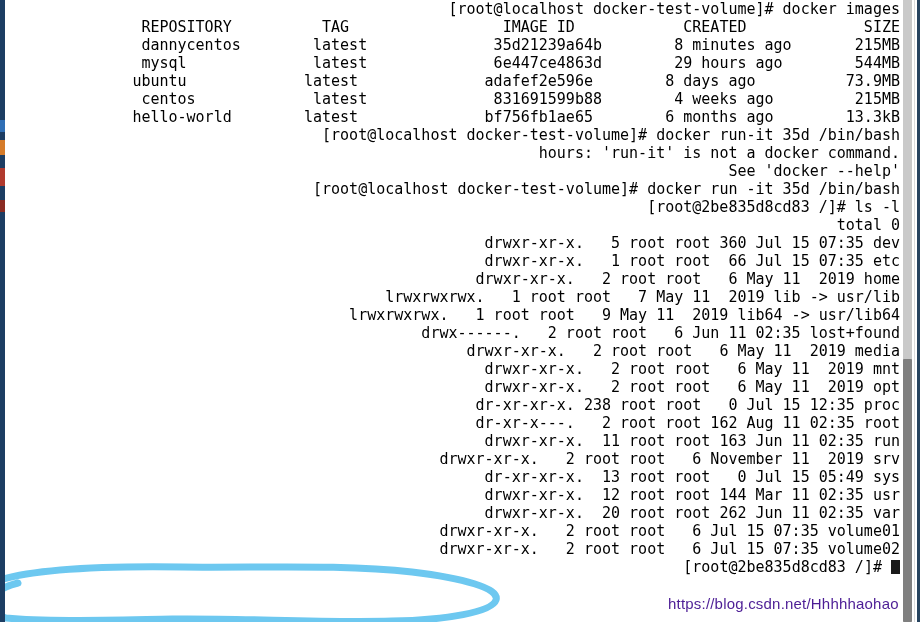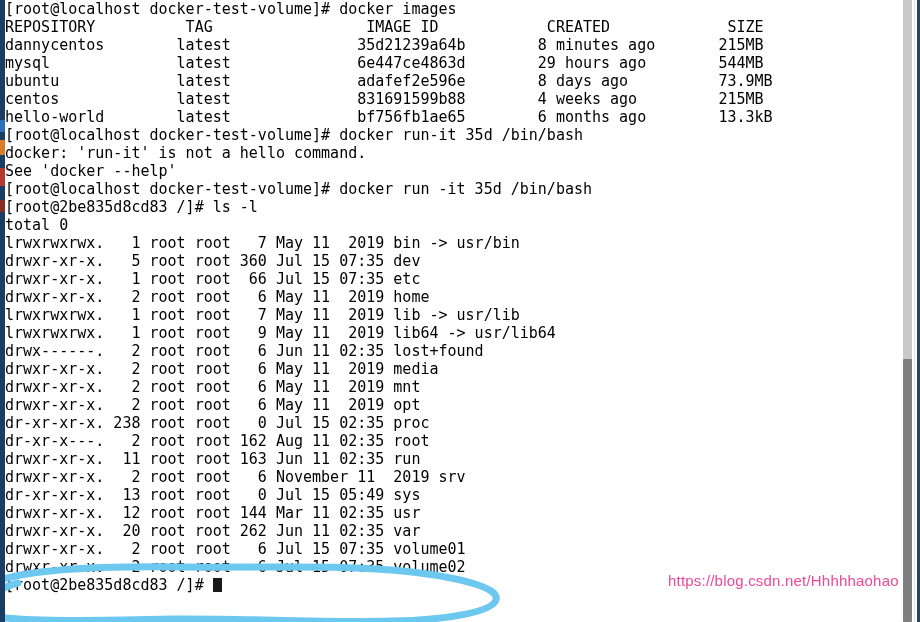--- a/index.html
+++ b/index.html
@@ -53,6 +53,7 @@
     color: #000000;
     white-space: pre;
     letter-spacing: 0px;
+    text-align: right;
   }
   .line:first-child { padding-top: 0px; }
 

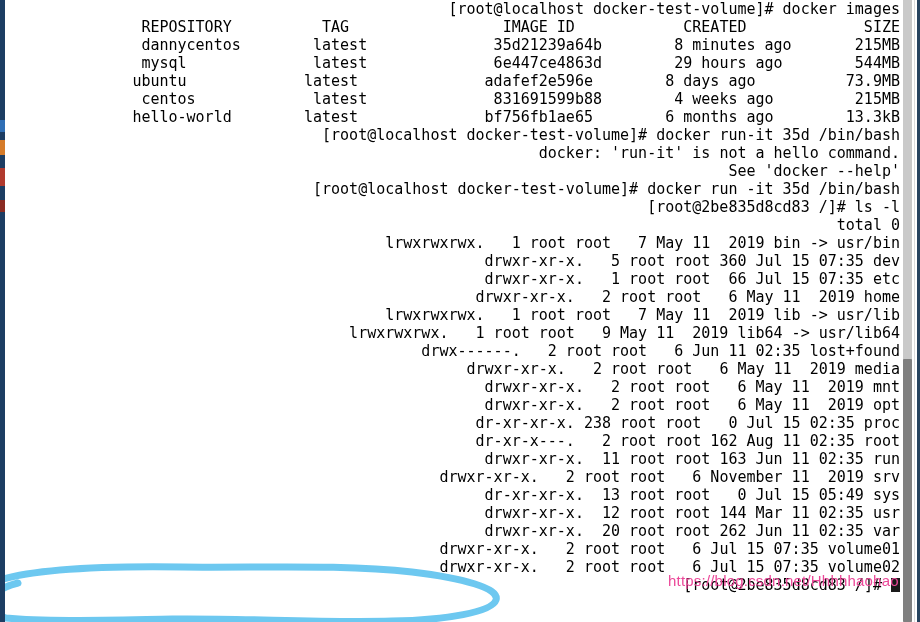--- a/index.html
+++ b/index.html
@@ -142,7 +142,7 @@
     <div class="line">centos             latest              831691599b88        4 weeks ago         215MB</div>
     <div class="line">hello-world        latest              bf756fb1ae65        6 months ago        13.3kB</div>
     <div class="line">[root@localhost docker-test-volume]# docker run-it 35d /bin/bash</div>
-    <div class="line">docker: 'run-it' is not a hello command.</div>
+    <div class="line">hours: 'run-it' is not a docker command.</div>
     <div class="line">See 'docker --help'</div>
     <div class="line">[root@localhost docker-test-volume]# docker run -it 35d /bin/bash</div>
     <div class="line">[root@2be835d8cd83 /]# ls -l</div>

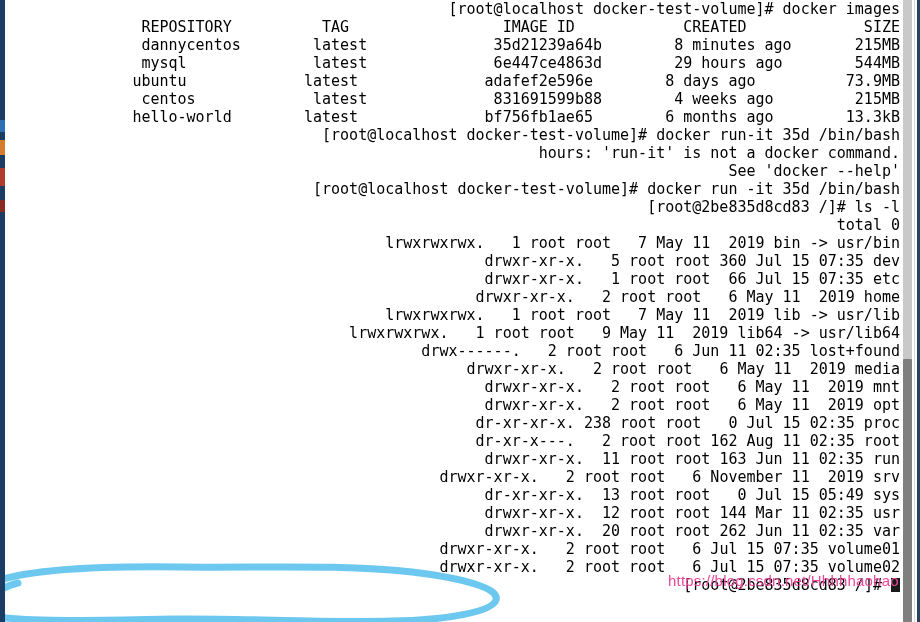--- a/index.html
+++ b/index.html
@@ -147,7 +147,6 @@
     <div class="line">[root@localhost docker-test-volume]# docker run -it 35d /bin/bash</div>
     <div class="line">[root@2be835d8cd83 /]# ls -l</div>
     <div class="line">total 0</div>
-    <div class="line">lrwxrwxrwx.   1 root root   7 May 11  2019 bin -&gt; usr/bin</div>
     <div class="line">drwxr-xr-x.   5 root root 360 Jul 15 07:35 dev</div>
     <div class="line">drwxr-xr-x.   1 root root  66 Jul 15 07:35 etc</div>
     <div class="line">drwxr-xr-x.   2 root root   6 May 11  2019 home</div>

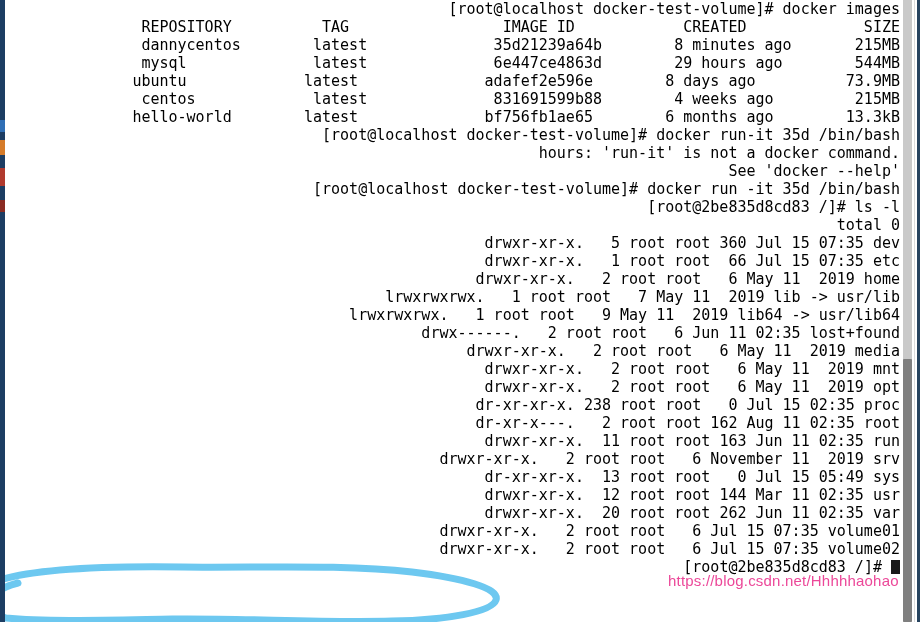--- a/index.html
+++ b/index.html
@@ -156,7 +156,7 @@
     <div class="line">drwxr-xr-x.   2 root root   6 May 11  2019 media</div>
     <div class="line">drwxr-xr-x.   2 root root   6 May 11  2019 mnt</div>
     <div class="line">drwxr-xr-x.   2 root root   6 May 11  2019 opt</div>
-    <div class="line">dr-xr-xr-x. 238 root root   0 Jul 15 02:35 proc</div>
+    <div class="line">dr-xr-xr-x. 238 root root   0 Jul 15 12:35 proc</div>
     <div class="line">dr-xr-x---.   2 root root 162 Aug 11 02:35 root</div>
     <div class="line">drwxr-xr-x.  11 root root 163 Jun 11 02:35 run</div>
     <div class="line">drwxr-xr-x.   2 root root   6 November 11  2019 srv</div>

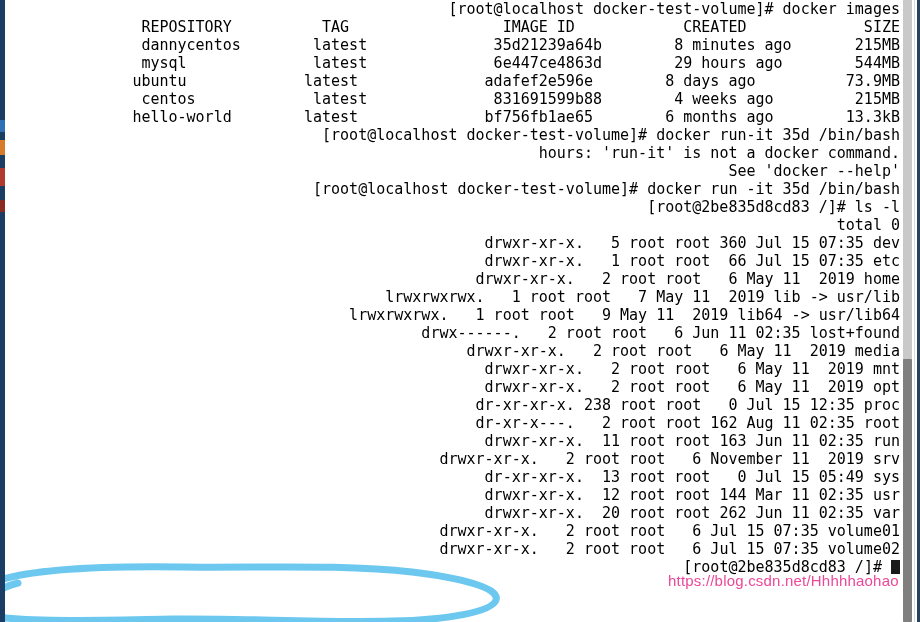--- a/index.html
+++ b/index.html
@@ -117,10 +117,10 @@
   .watermark {
     position: absolute;
     left: 668px;
-    top: 572px;
+    top: 595px;
     font-family: "Liberation Sans", sans-serif;
     font-size: 15px;
-    color: #ec4899;
+    color: #4c1d95;
     white-space: nowrap;
     z-index: 3;
     letter-spacing: 0.2px;

